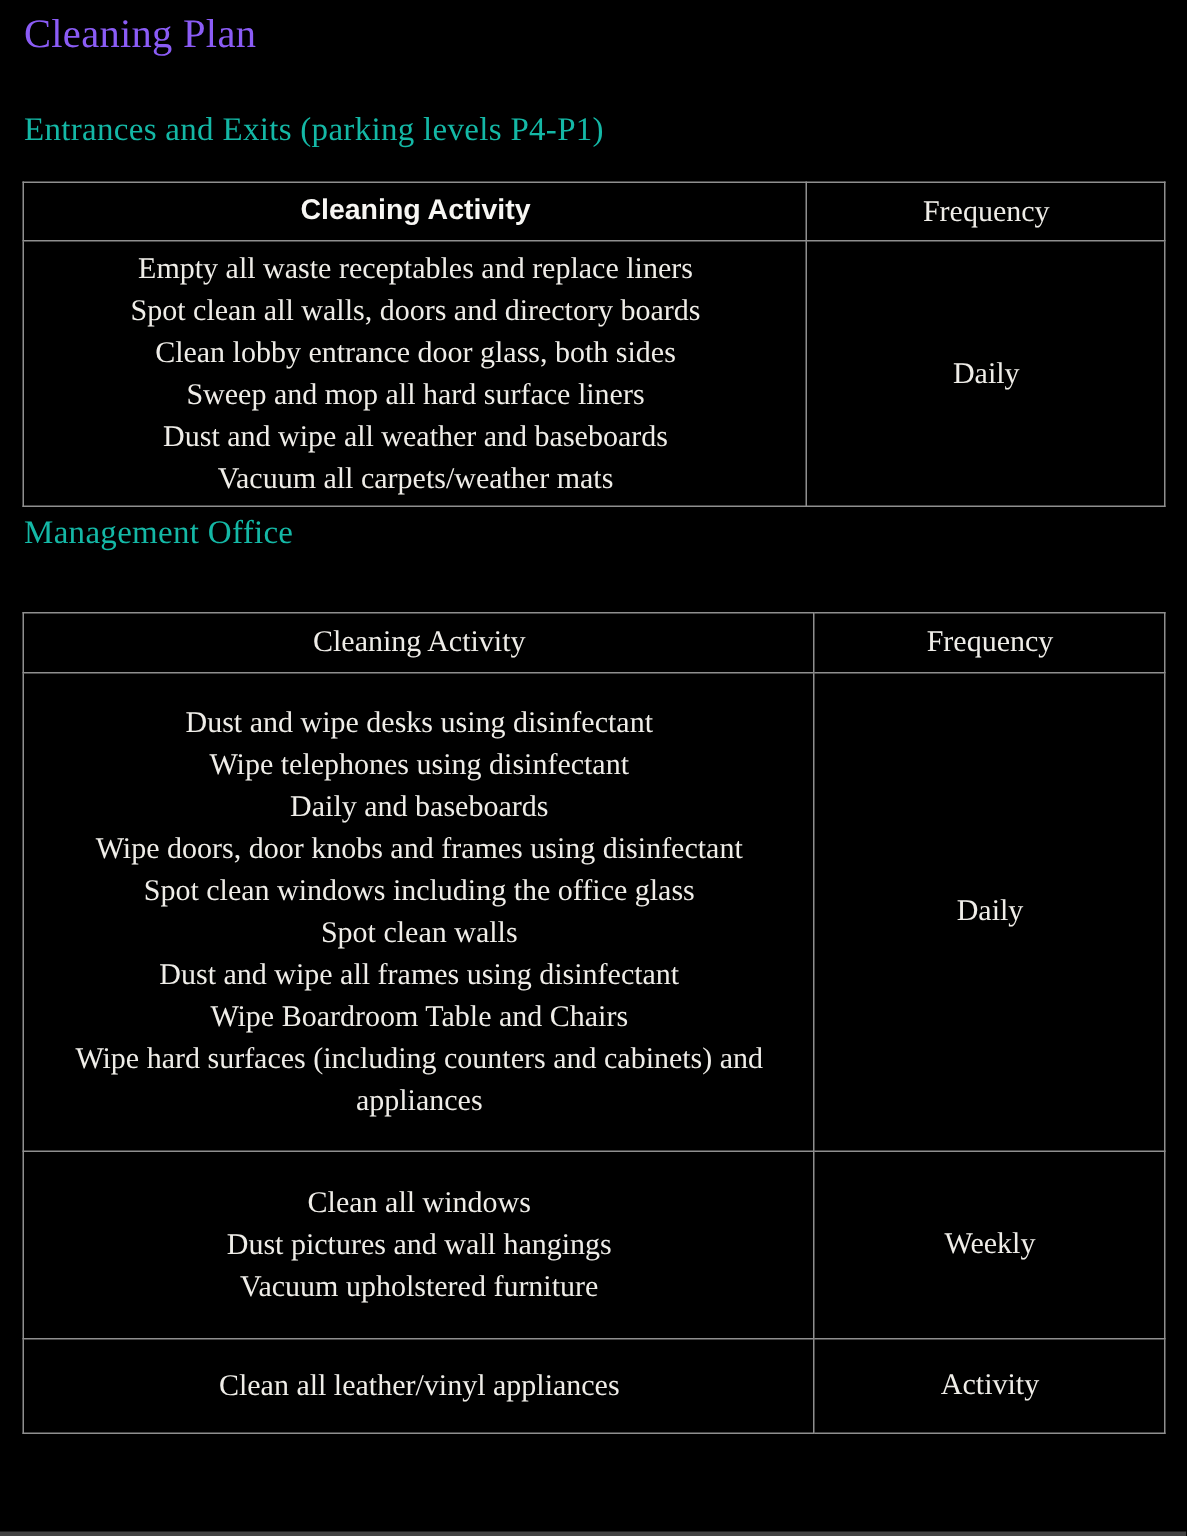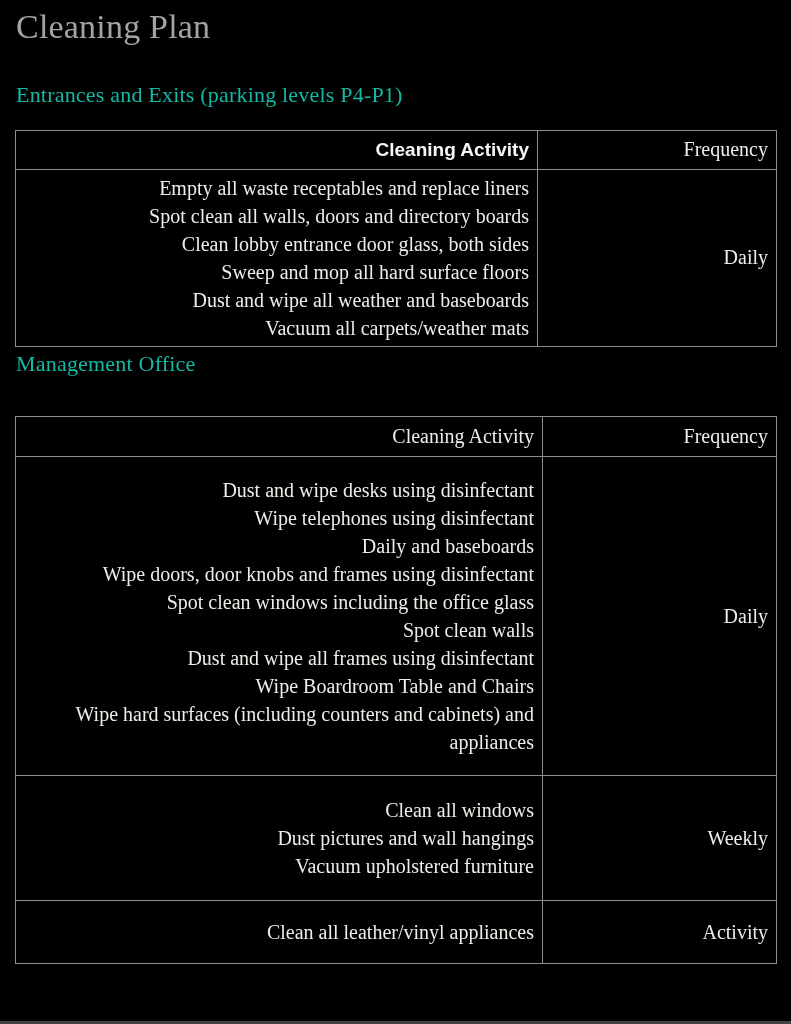--- a/index.html
+++ b/index.html
@@ -22,10 +22,10 @@
   .page-title {
     margin: 0 0 0 1px;
     padding-top: 6px;
-    font-size: 34px;
+    font-size: 27px;
     font-weight: 400;
     line-height: 1.25;
-    color: #a3a3a3;
+    color: #8b5cf6;
     letter-spacing: 0.2px;
   }
   .section-heading {

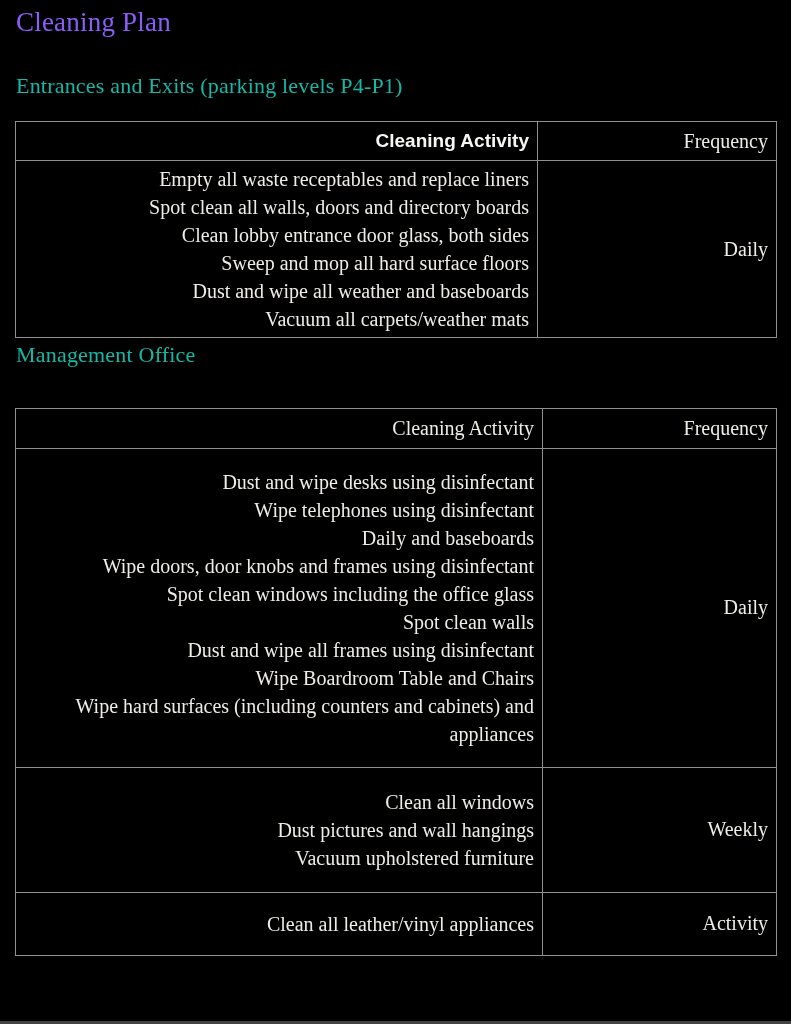--- a/index.html
+++ b/index.html
@@ -52,7 +52,7 @@
   .plan-table th, .plan-table td {
     border: 1.5px solid #8f8f8f;
     vertical-align: middle;
-    text-align: right;
+    text-align: center;
     font-weight: 400;
     padding: 0 8px 0 9px;
   }

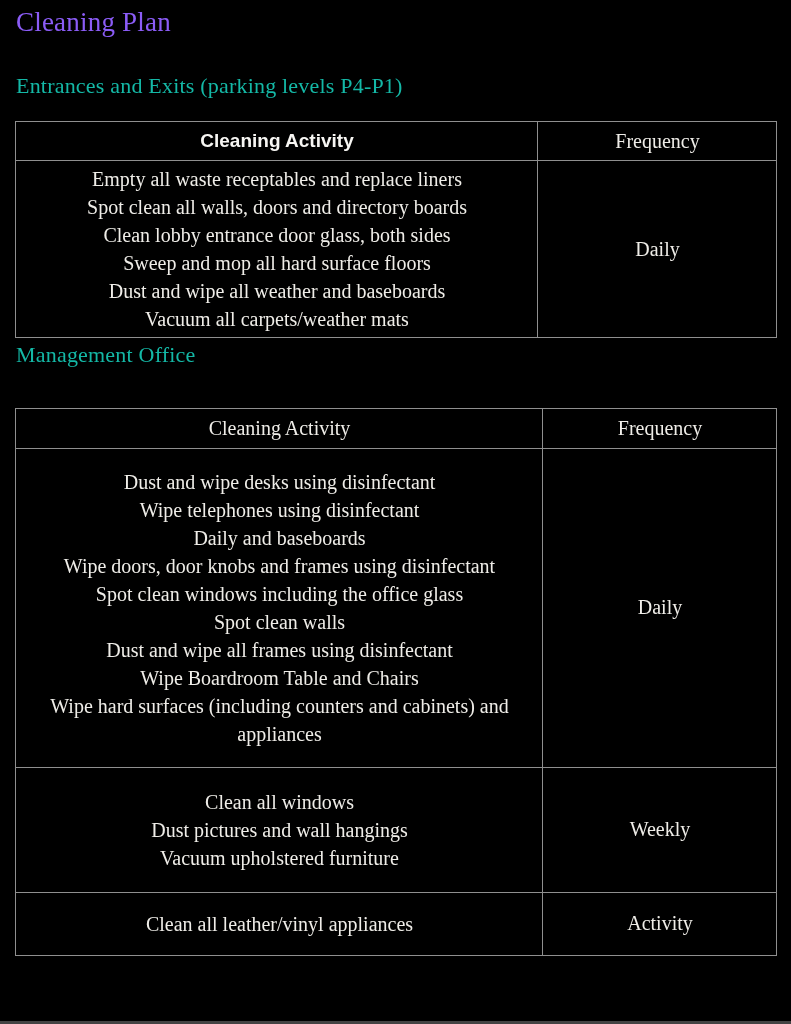--- a/index.html
+++ b/index.html
@@ -116,7 +116,7 @@
             <div class="activity-line">Empty all waste receptables and replace liners</div>
             <div class="activity-line">Spot clean all walls, doors and directory boards</div>
             <div class="activity-line">Clean lobby entrance door glass, both sides</div>
-            <div class="activity-line">Sweep and mop all hard surface floors</div>
+            <div class="activity-line">Sweep and mop all hard surface liners</div>
             <div class="activity-line">Dust and wipe all weather and baseboards</div>
             <div class="activity-line">Vacuum all carpets/weather mats</div>
           </td>

